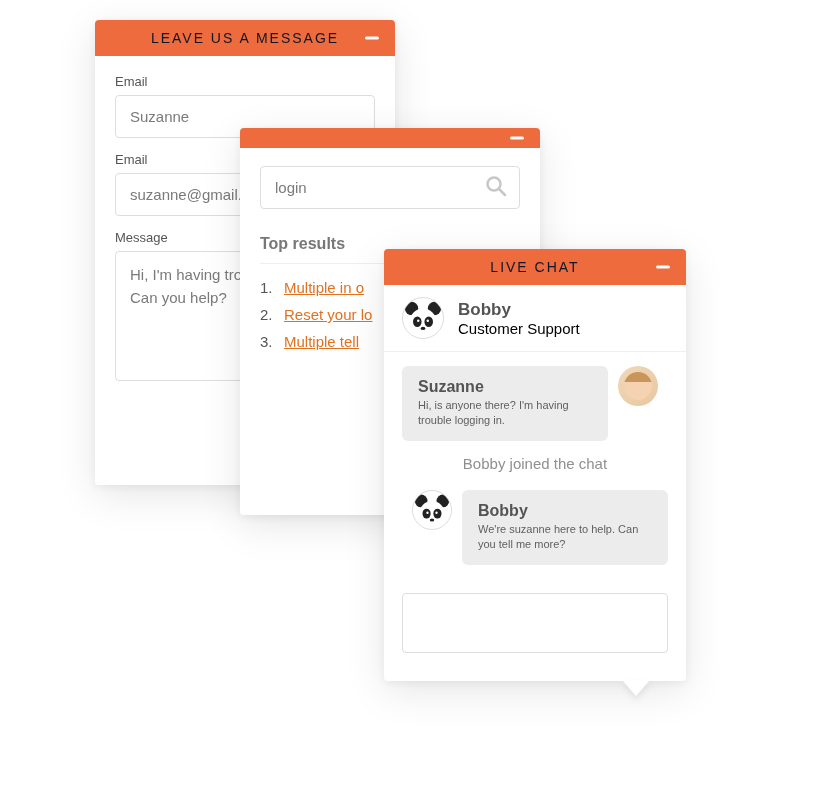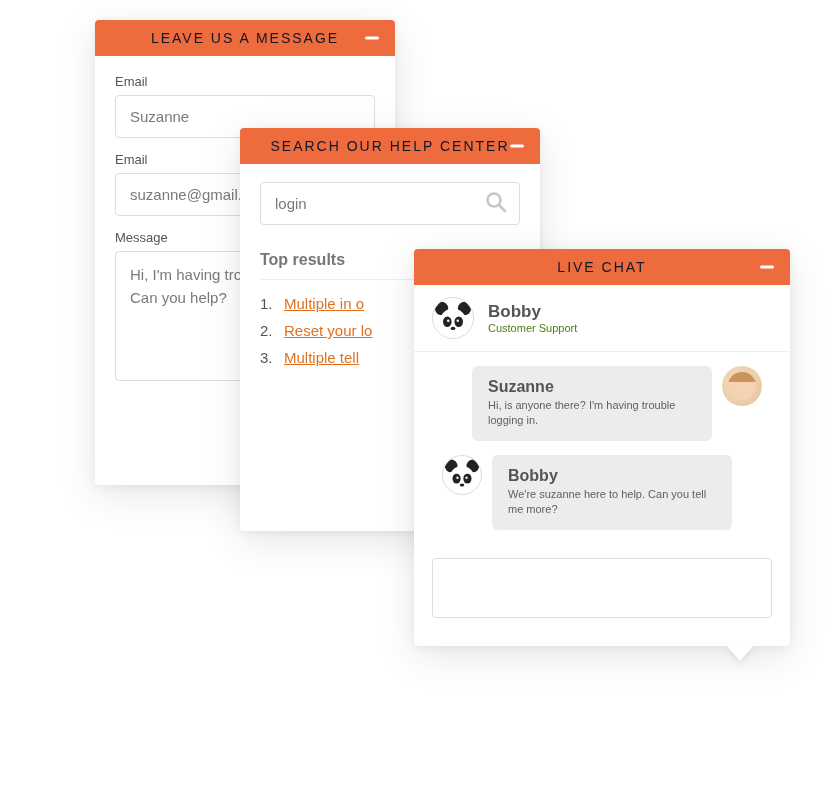--- a/index.html
+++ b/index.html
@@ -273,7 +273,6 @@
 
   <div class="panel panel-help">
     <div class="panel-header">
-      <span>SEARCH OUR HELP CENTER</span>
       <span class="minimize"></span>
     </div>
     <div class="panel-body">

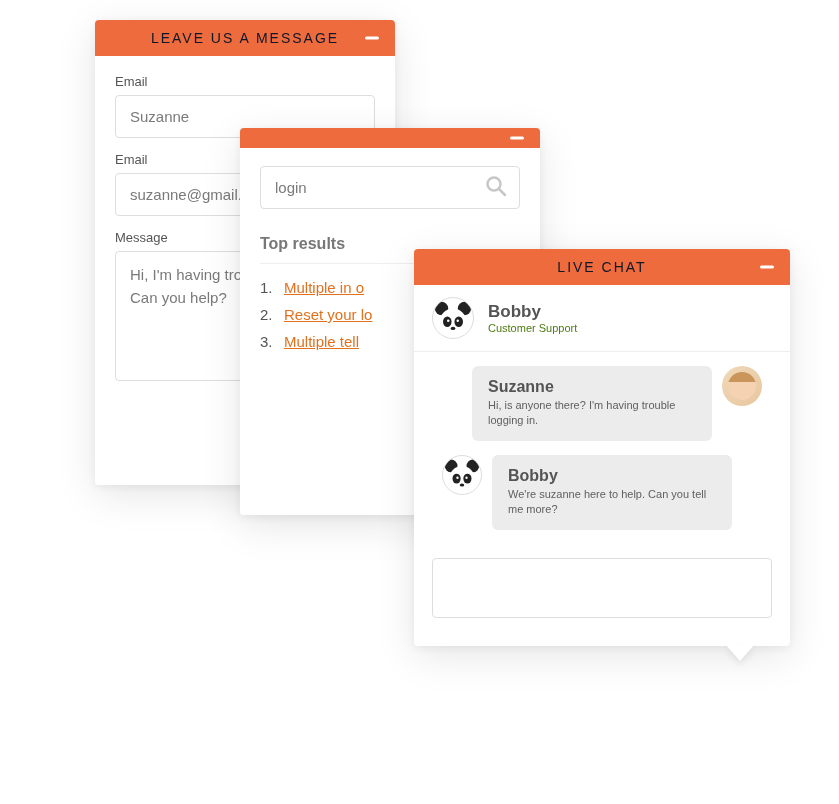--- a/index.html
+++ b/index.html
@@ -136,9 +136,9 @@
 
     
     .panel-chat {
-      left: 414px;
+      left: 384px;
       top: 249px;
-      width: 376px;
+      width: 302px;
       z-index: 3;
     }
     .chat-agent-bar {

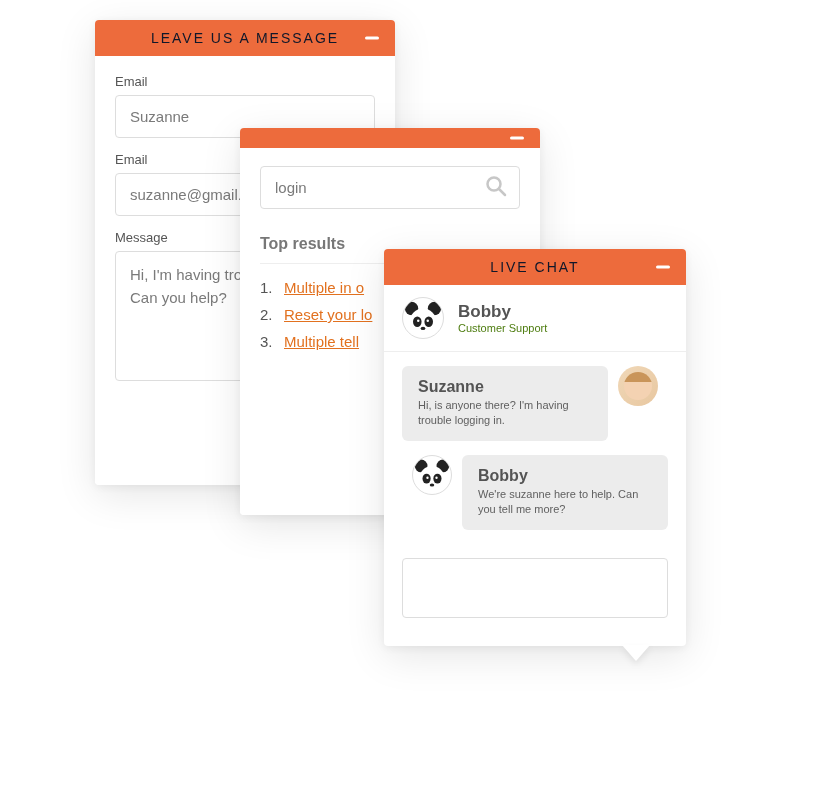--- a/index.html
+++ b/index.html
@@ -170,8 +170,8 @@
       color: #545454;
     }
     .agent-role {
-      font-size: 11px;
-      color: #4d7c0f;
+      font-size: 15px;
+      color: #000000;
     }
     .chat-scroll {
       padding: 14px 18px 0 18px;

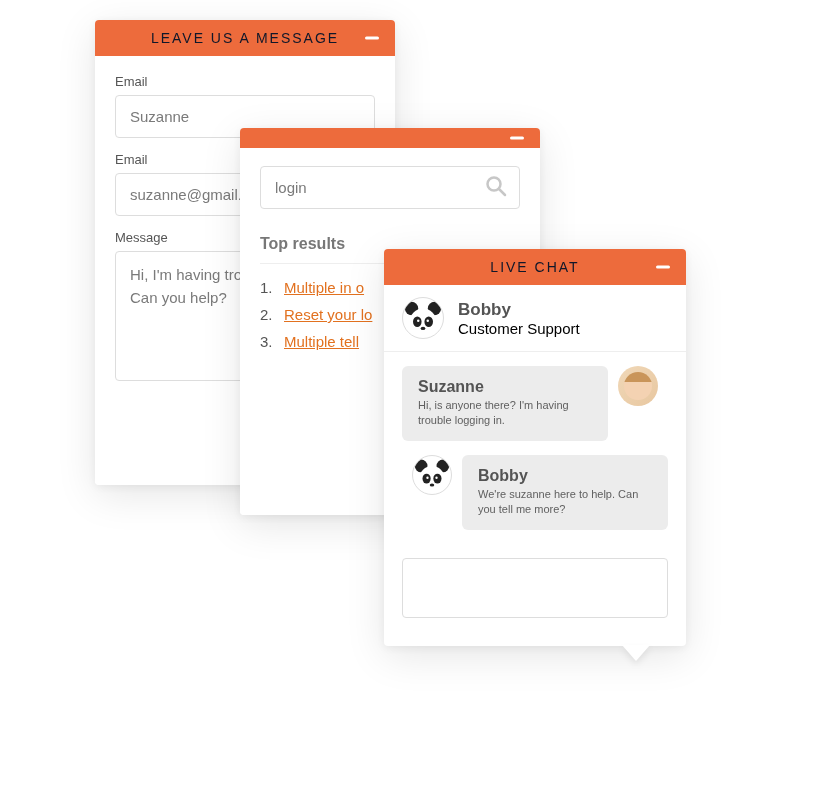--- a/index.html
+++ b/index.html
@@ -328,6 +328,7 @@
         </div>
       </div>
 
+      <div class="system-msg">Bobby joined the chat</div>
 
       <div class="msg-row left">
         <div class="avatar-small panda">

